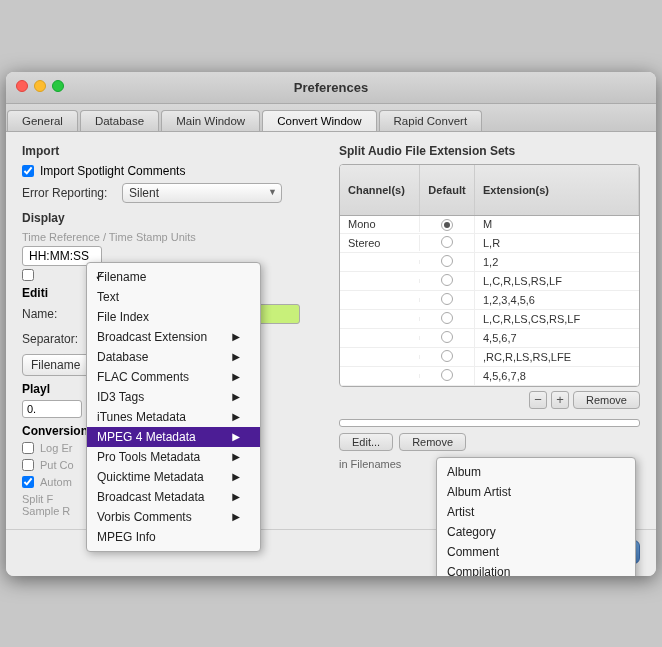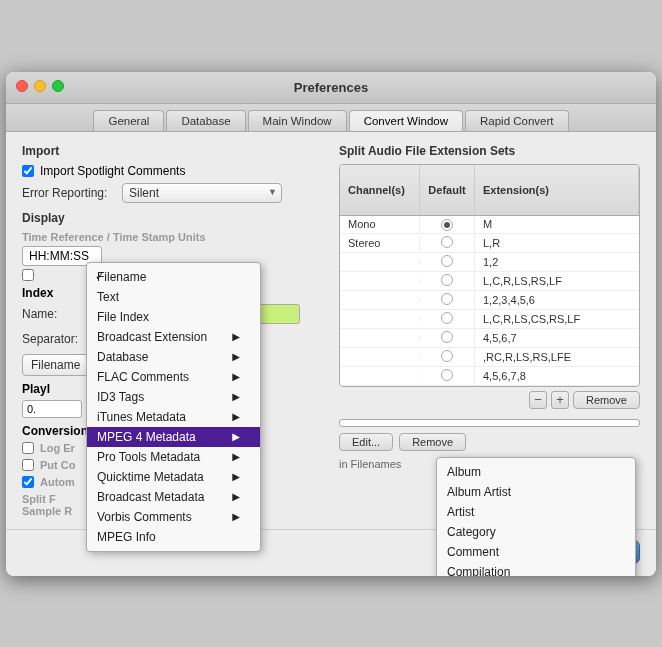--- a/index.html
+++ b/index.html
@@ -51,7 +51,6 @@
       background: linear-gradient(to bottom, #d8d8d8, #c8c8c8);
       border-bottom: 1px solid #aaa;
       display: flex;
-      justify-content: center;
       padding: 6px 0 0 0;
       gap: 0;
     }

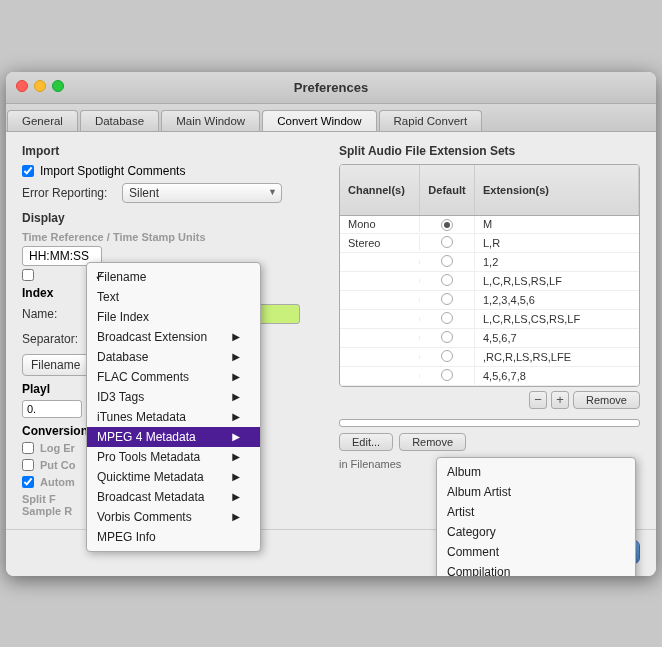--- a/index.html
+++ b/index.html
@@ -326,7 +326,7 @@
       font-size: 12px;
       width: 80px;
     }
-    .dimmed { color: #999; font-size: 11px; font-weight: bold; }
+    .dimmed { color: #999; font-size: 11px; }
   </style>
 </head>
 <body>

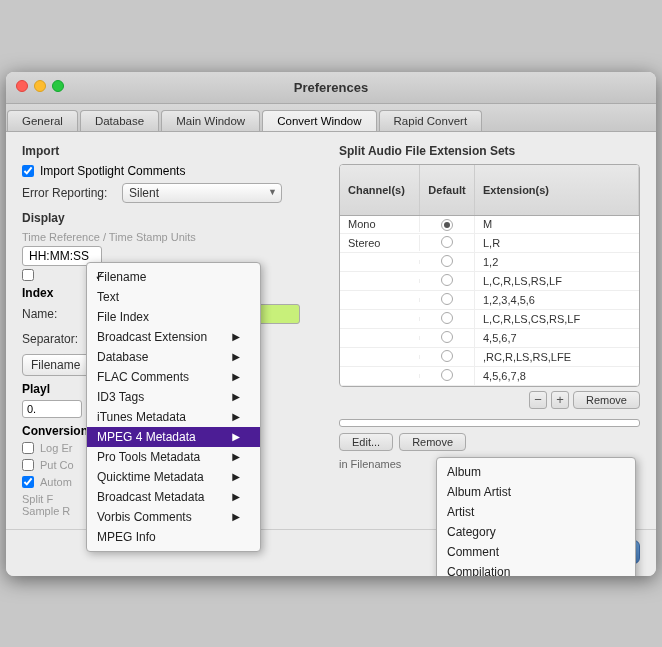--- a/index.html
+++ b/index.html
@@ -380,7 +380,7 @@
         </div>
 
         <div style="margin-top:4px;">
-          <div class="section-label">Index</div>
+          <div class="section-label">Editi</div>
           <div class="name-row">
             <span class="label-text">Name:</span>
             <input type="text" class="name-input" value="New Naming Option" style="">

